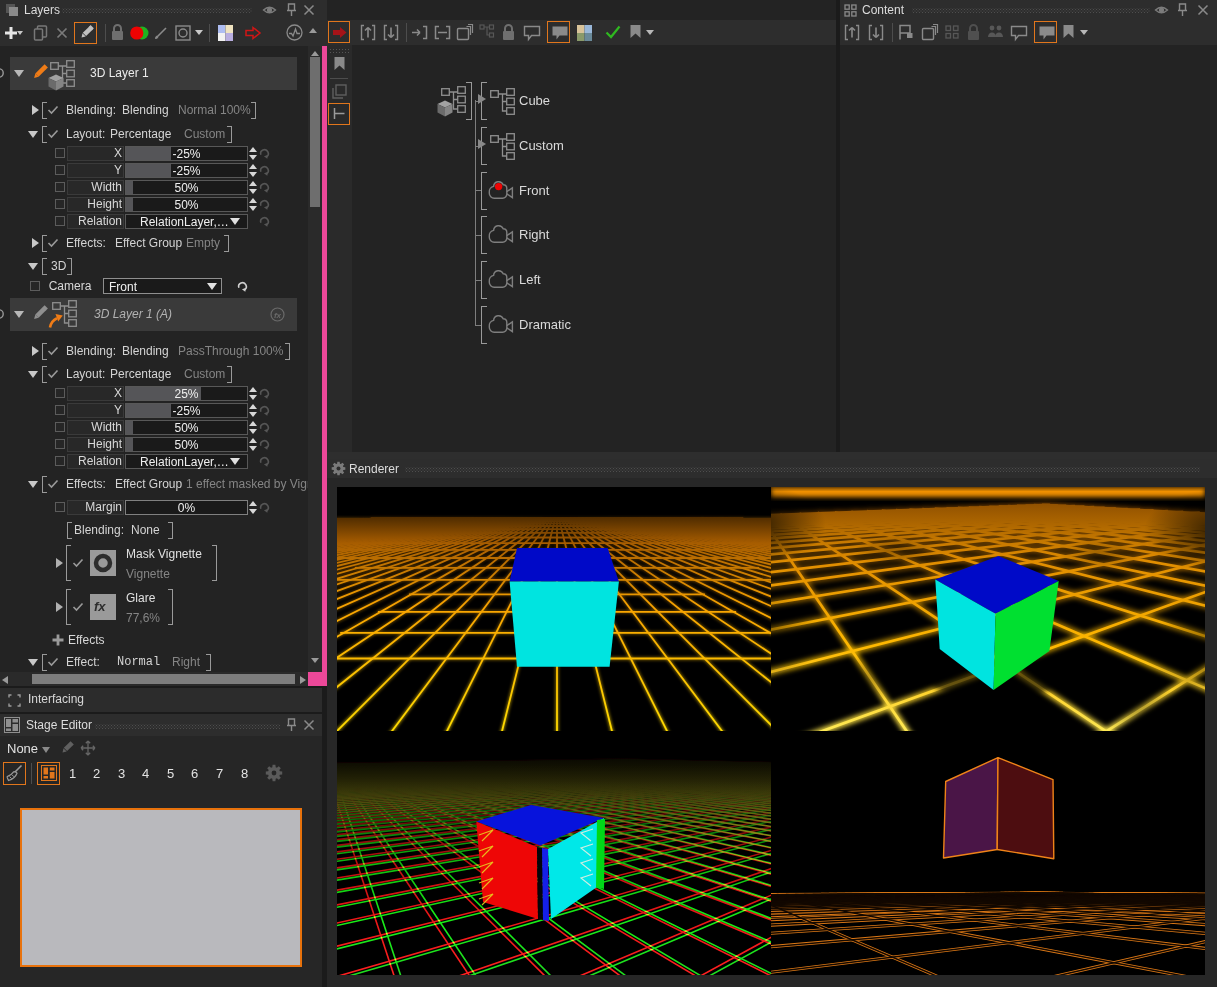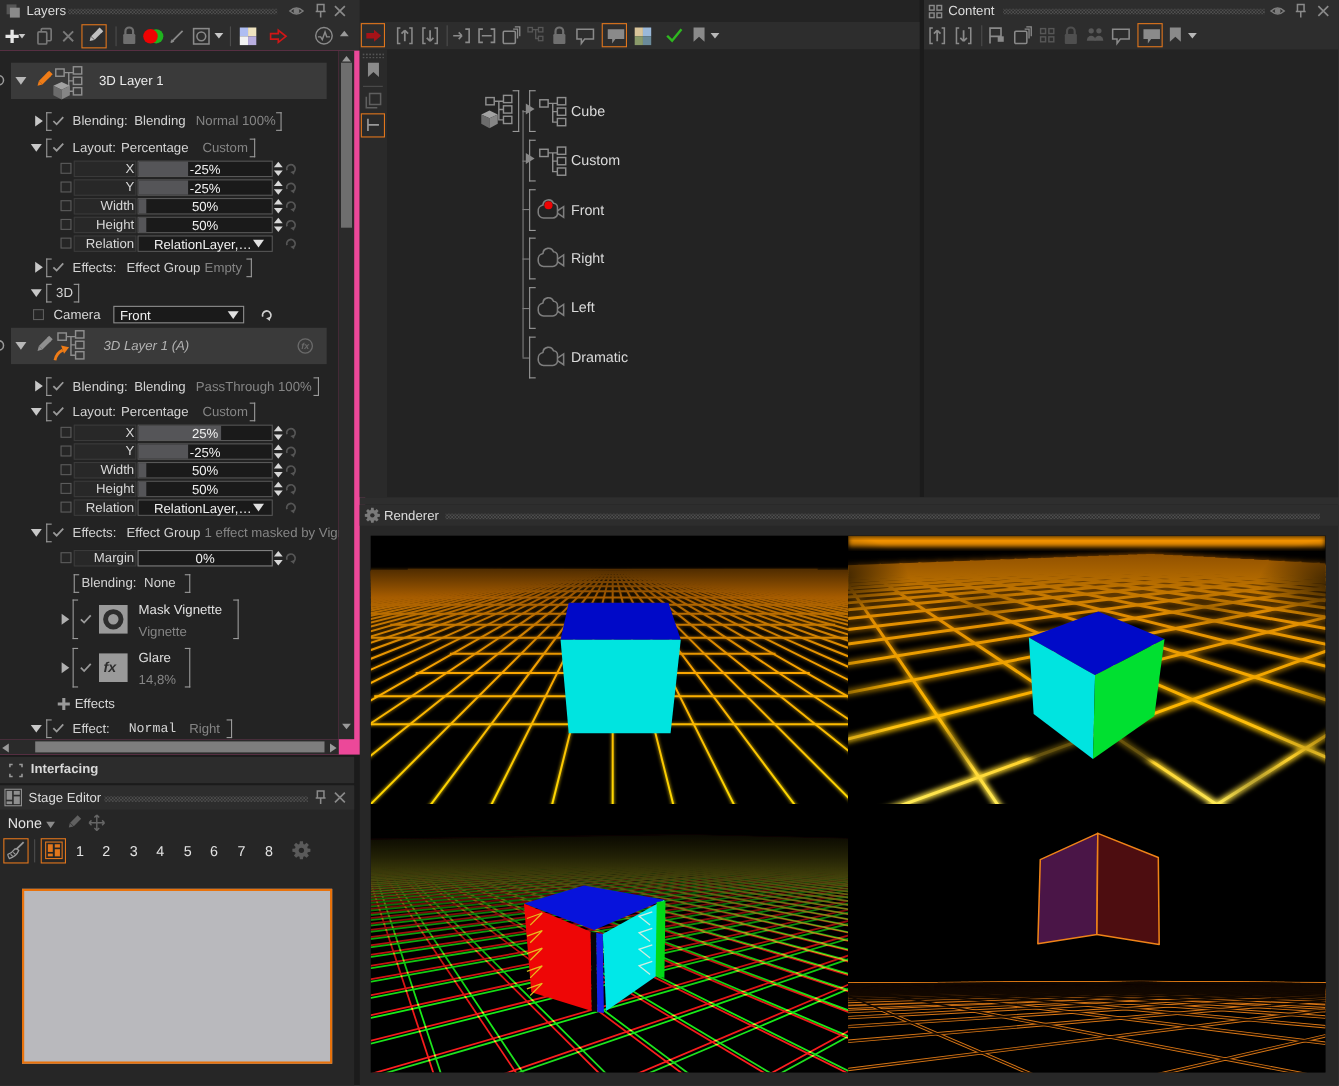--- a/index.html
+++ b/index.html
@@ -413,7 +413,7 @@
         <div class="abs" style="left:90px;top:548px;width:26px;height:26px;background:#9a9a9a;"></div>
         <div class="txt" style="left:94px;top:553px;font-size:13px;font-weight:bold;font-style:italic;color:#2d2d2d;">fx</div>
         <div class="txt" style="left:126px;top:545px;font-size:12px;color:#e0e0e0;">Glare</div>
-        <div class="txt" style="left:126px;top:565px;font-size:12px;color:#858585;">14,8%</div>
+        <div class="txt" style="left:126px;top:565px;font-size:12px;color:#858585;">77,6%</div>
         <div class="brr" style="left:168px;top:543px;height:36px;"></div>
         <svg style="left:52px;top:588px" width="12" height="12" viewBox="0 0 12 12">
           <path d="M6 0.5 V11.5 M0.5 6 H11.5" stroke="#9a9a9a" stroke-width="2.8"></path>

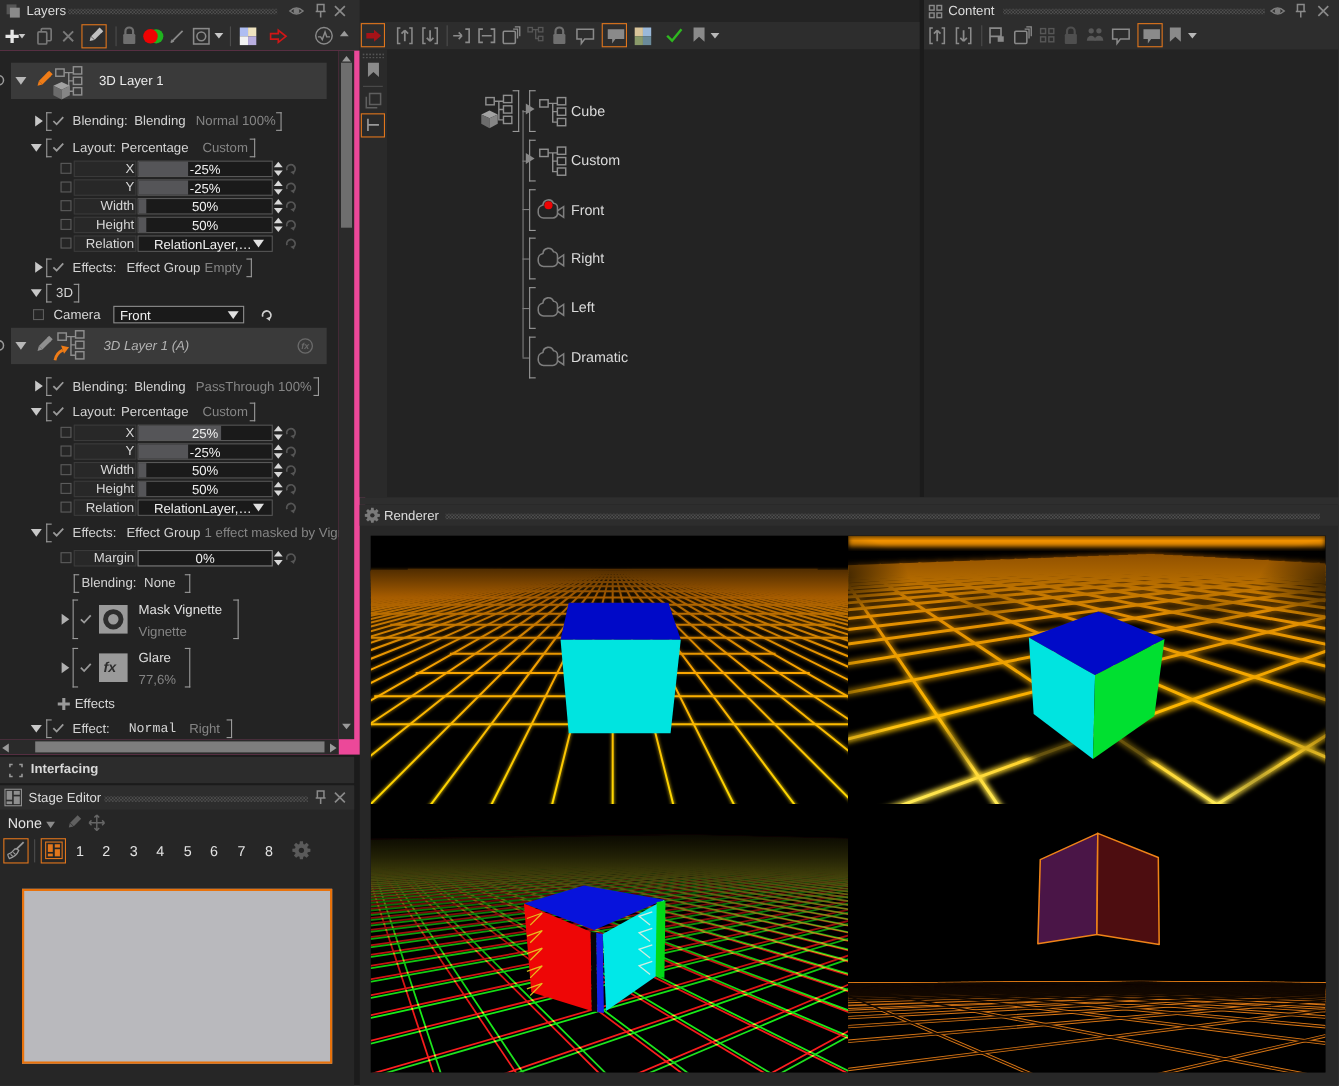--- a/index.html
+++ b/index.html
@@ -445,7 +445,7 @@
   <svg style="left:8px;top:6px" width="13" height="13" viewBox="0 0 13 13">
         <path d="M1 3.5 V1 H3.5 M9.5 1 H12 V3.5 M12 9.5 V12 H9.5 M3.5 12 H1 V9.5" fill="none" stroke="#9a9a9a" stroke-width="1.4"></path>
       </svg>
-    <div class="txt" style="left:28px;top:4px;color:#d8d8d8;font-weight:bold;">Interfacing</div>
+    <div class="txt" style="left:28px;top:4px;color:#d8d8d8;">Interfacing</div>
 </div>
 
 <div class="panel" style="left:0;top:714px;width:322px;height:273px;background:#262626;">

